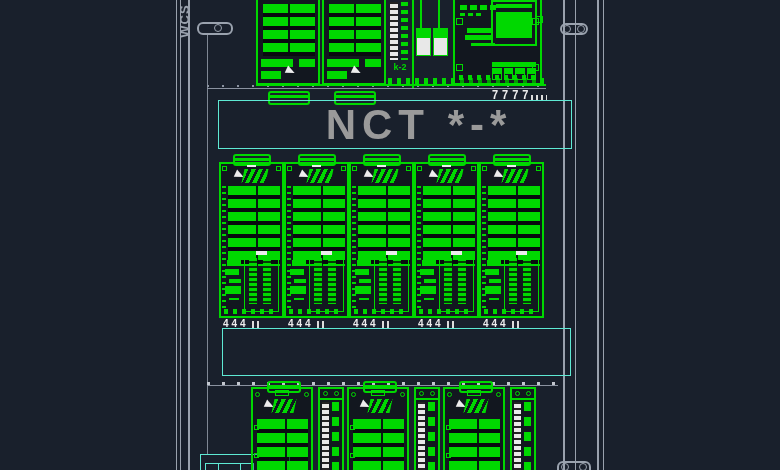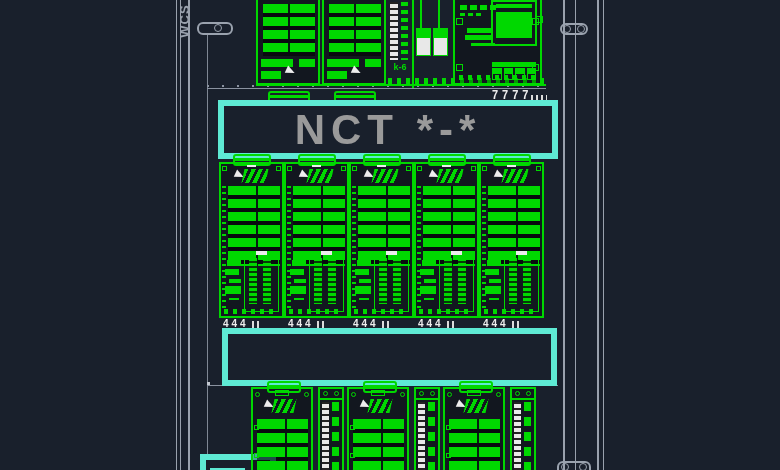--- a/index.html
+++ b/index.html
@@ -115,7 +115,7 @@
     <div class="abs" style="left:388px;top:-4px;width:24px;height:92px;border-right:2px solid var(--g)">
       <div class="wbar" style="left:2px;top:6px;width:8px;height:58px"></div>
       <div class="gmods" style="left:13px;top:6px;width:7px;height:58px;background:repeating-linear-gradient(to bottom,var(--g) 0 4px,transparent 4px 8px)"></div>
-      <div class="kl" style="left:0;top:66px;width:100%">k-6</div>
+      <div class="kl" style="left:0;top:66px;width:100%">k-2</div>
     </div>
     <div class="dashh" style="left:388px;top:78px;width:156px;height:6px"></div>
     <div class="gblock" style="left:256px;top:84px;width:290px;height:2px"></div>

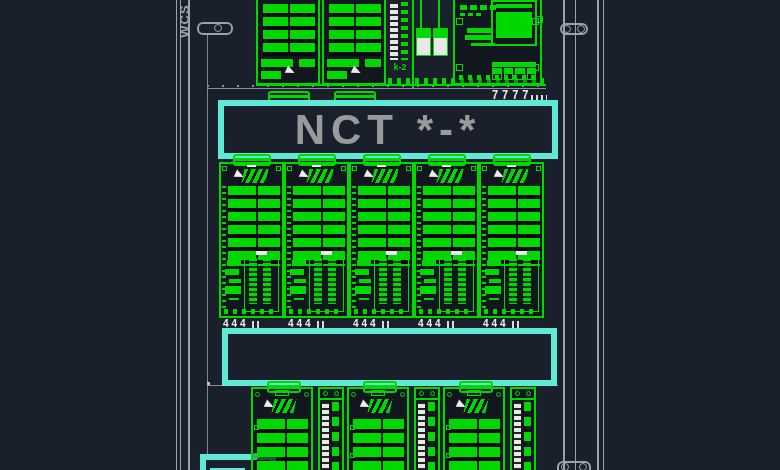--- a/index.html
+++ b/index.html
@@ -14,7 +14,7 @@
   .vline{position:absolute;top:0;bottom:0;width:1px;background:var(--gray);}
   .vline.w2{width:2px;}
   .hline{position:absolute;height:1px;background:#8a92a0;}
-  .gbox{position:absolute;border:6px solid #5eead4;}
+  .gbox{position:absolute;border:1px solid #5eead4;padding-left:24px;}
   .brk{position:absolute;border:2px solid #9aa2ae;border-radius:6px;}
   .brk .knob{position:absolute;width:6px;height:6px;border:1.5px solid #9aa2ae;border-radius:50%;top:0;}
   

